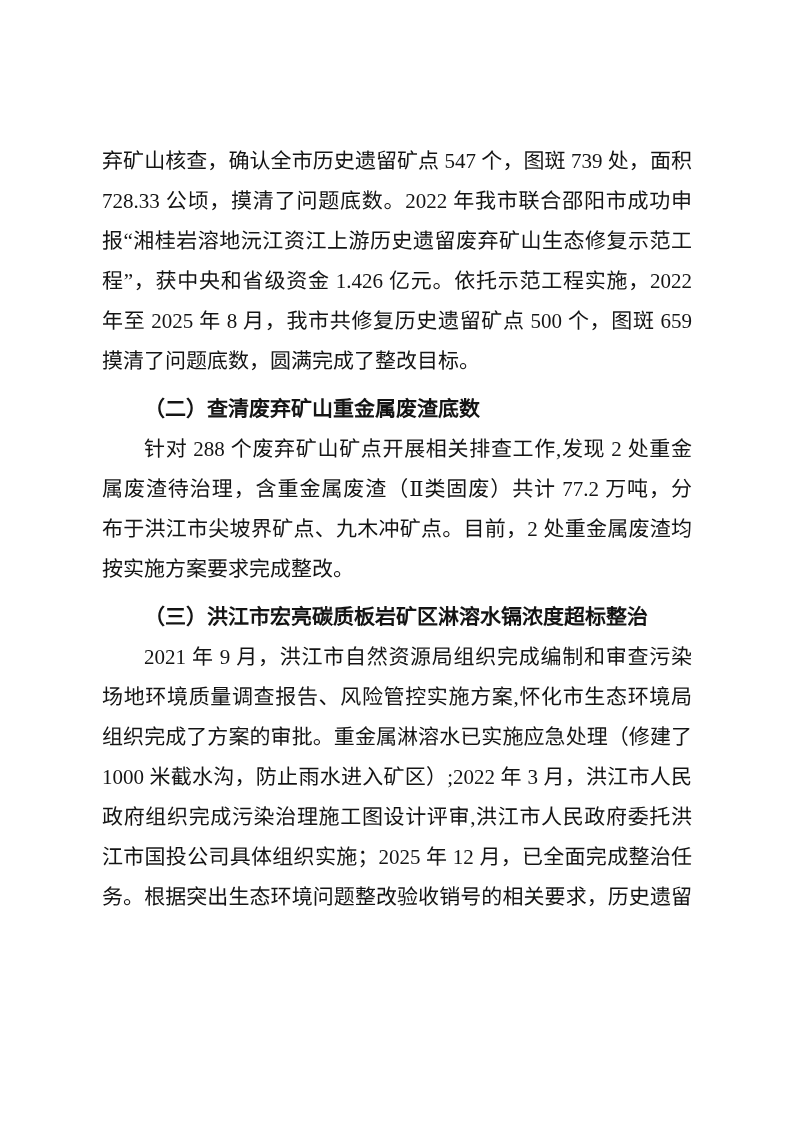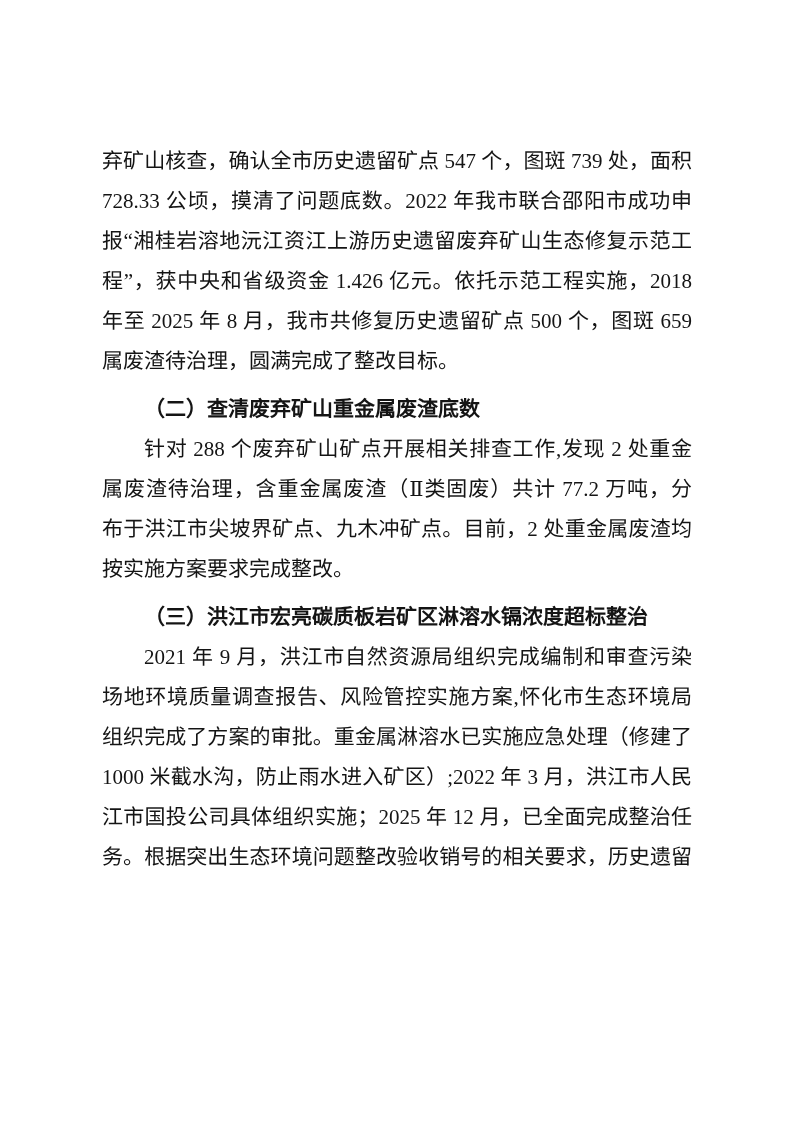--- a/index.html
+++ b/index.html
@@ -55,7 +55,7 @@
     <div class="line">弃矿山核查，确认全市历史遗留矿点 547 个，图斑 739 处，面积</div>
     <div class="line">728.33 公顷，摸清了问题底数。2022 年我市联合邵阳市成功申</div>
     <div class="line">报“湘桂岩溶地沅江资江上游历史遗留废弃矿山生态修复示范工</div>
-    <div class="line">程”，获中央和省级资金 1.426 亿元。依托示范工程实施，2018</div>
+    <div class="line">程”，获中央和省级资金 1.426 亿元。依托示范工程实施，2022</div>
     <div class="line">年至 2025 年 8 月，我市共修复历史遗留矿点 500 个，图斑 659</div>
     <div class="line end">属废渣待治理，圆满完成了整改目标。</div>
   </div>

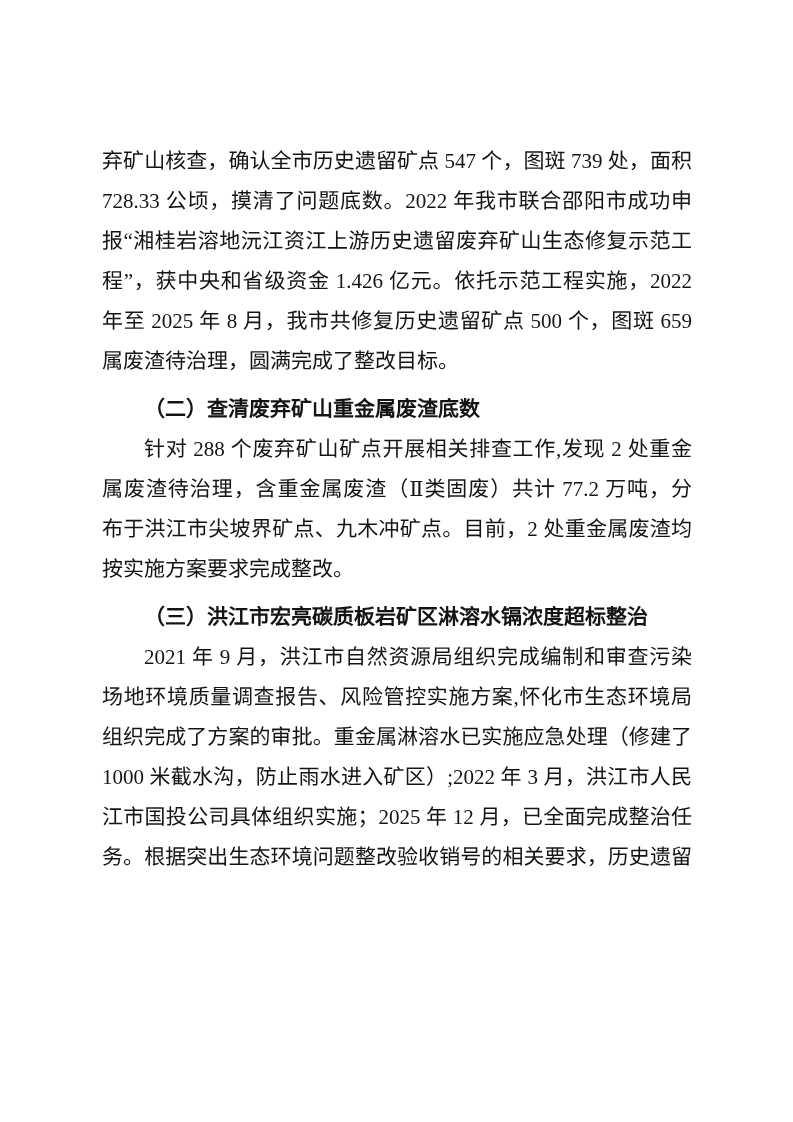--- a/index.html
+++ b/index.html
@@ -57,7 +57,7 @@
     <div class="line">报“湘桂岩溶地沅江资江上游历史遗留废弃矿山生态修复示范工</div>
     <div class="line">程”，获中央和省级资金 1.426 亿元。依托示范工程实施，2022</div>
     <div class="line">年至 2025 年 8 月，我市共修复历史遗留矿点 500 个，图斑 659</div>
-    <div class="line end">属废渣待治理，圆满完成了整改目标。</div>
+    <div class="line end">摸清了问题底数，圆满完成了整改目标。</div>
   </div>
 
   <div class="block heading">

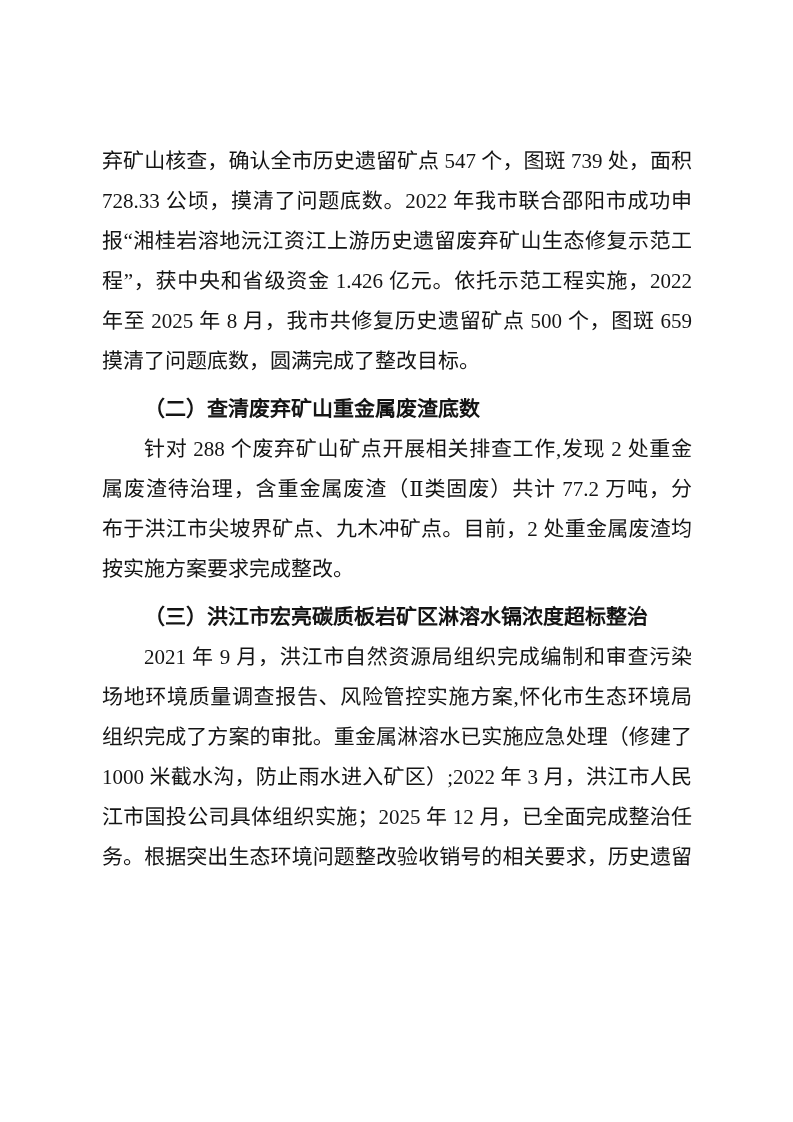--- a/index.html
+++ b/index.html
@@ -80,6 +80,7 @@
     <div class="line">场地环境质量调查报告、风险管控实施方案,怀化市生态环境局</div>
     <div class="line">组织完成了方案的审批。重金属淋溶水已实施应急处理（修建了</div>
     <div class="line">1000 米截水沟，防止雨水进入矿区）;2022 年 3 月，洪江市人民</div>
+    <div class="line">政府组织完成污染治理施工图设计评审,洪江市人民政府委托洪</div>
     <div class="line">江市国投公司具体组织实施；2025 年 12 月，已全面完成整治任</div>
     <div class="line">务。根据突出生态环境问题整改验收销号的相关要求，历史遗留</div>
   </div>

